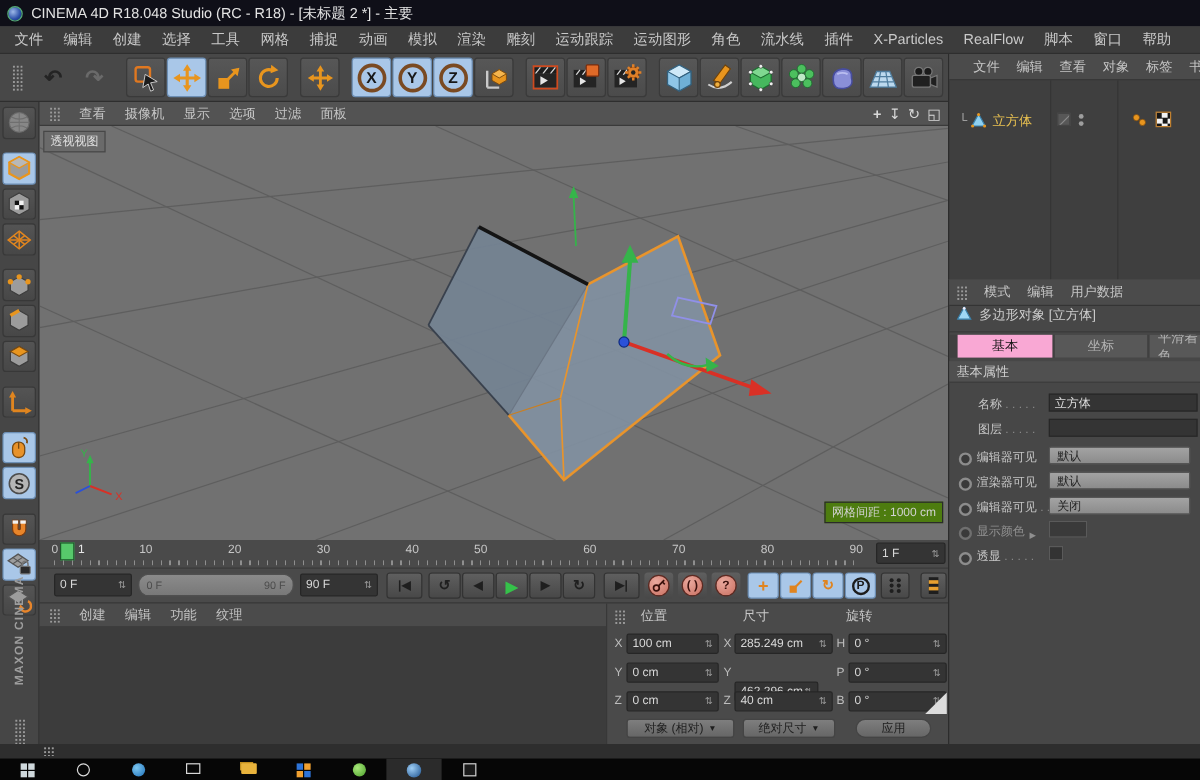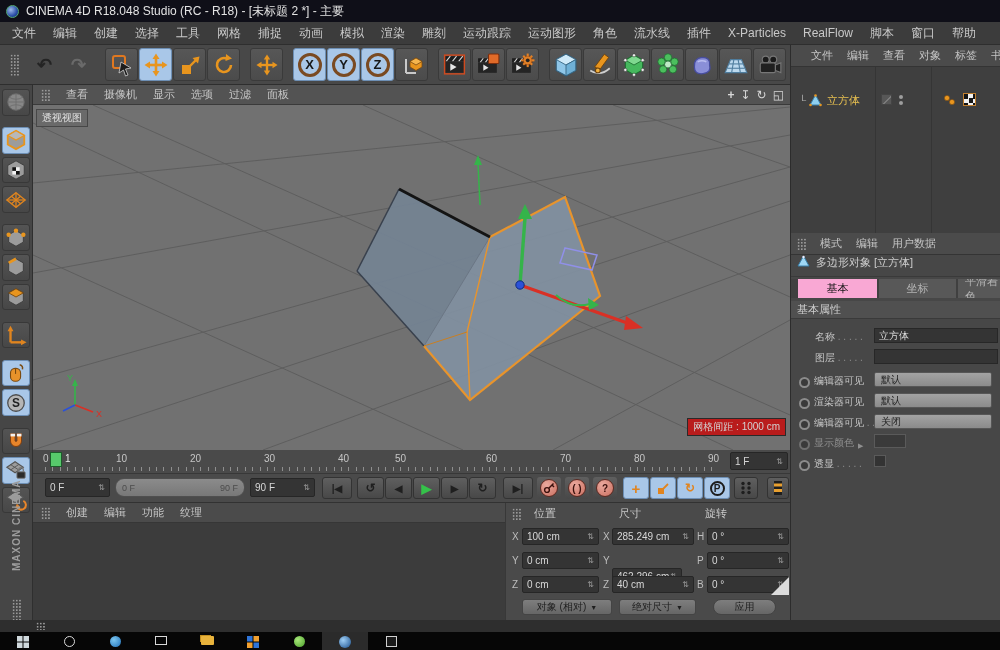--- a/index.html
+++ b/index.html
@@ -50,7 +50,7 @@
   .vpcanvas { left:33px; top:105px; width:757px; height:345px; background:#717171; overflow:hidden; }
   .vplabel { left:3px; top:4px; background:#6a6a6a; border:1px solid #474747; color:#e0e0e0;
     font-size:10px; padding:1px 5px; }
-  .gridinfo { right:4px; bottom:14px; background:#b91c1c; border:1px solid #2a2a2a; color:#d2d2d2;
+  .gridinfo { right:4px; bottom:14px; background:#4d7c0f; border:1px solid #2a2a2a; color:#d2d2d2;
     font-size:10px; padding:1px 5px; }
 
   

